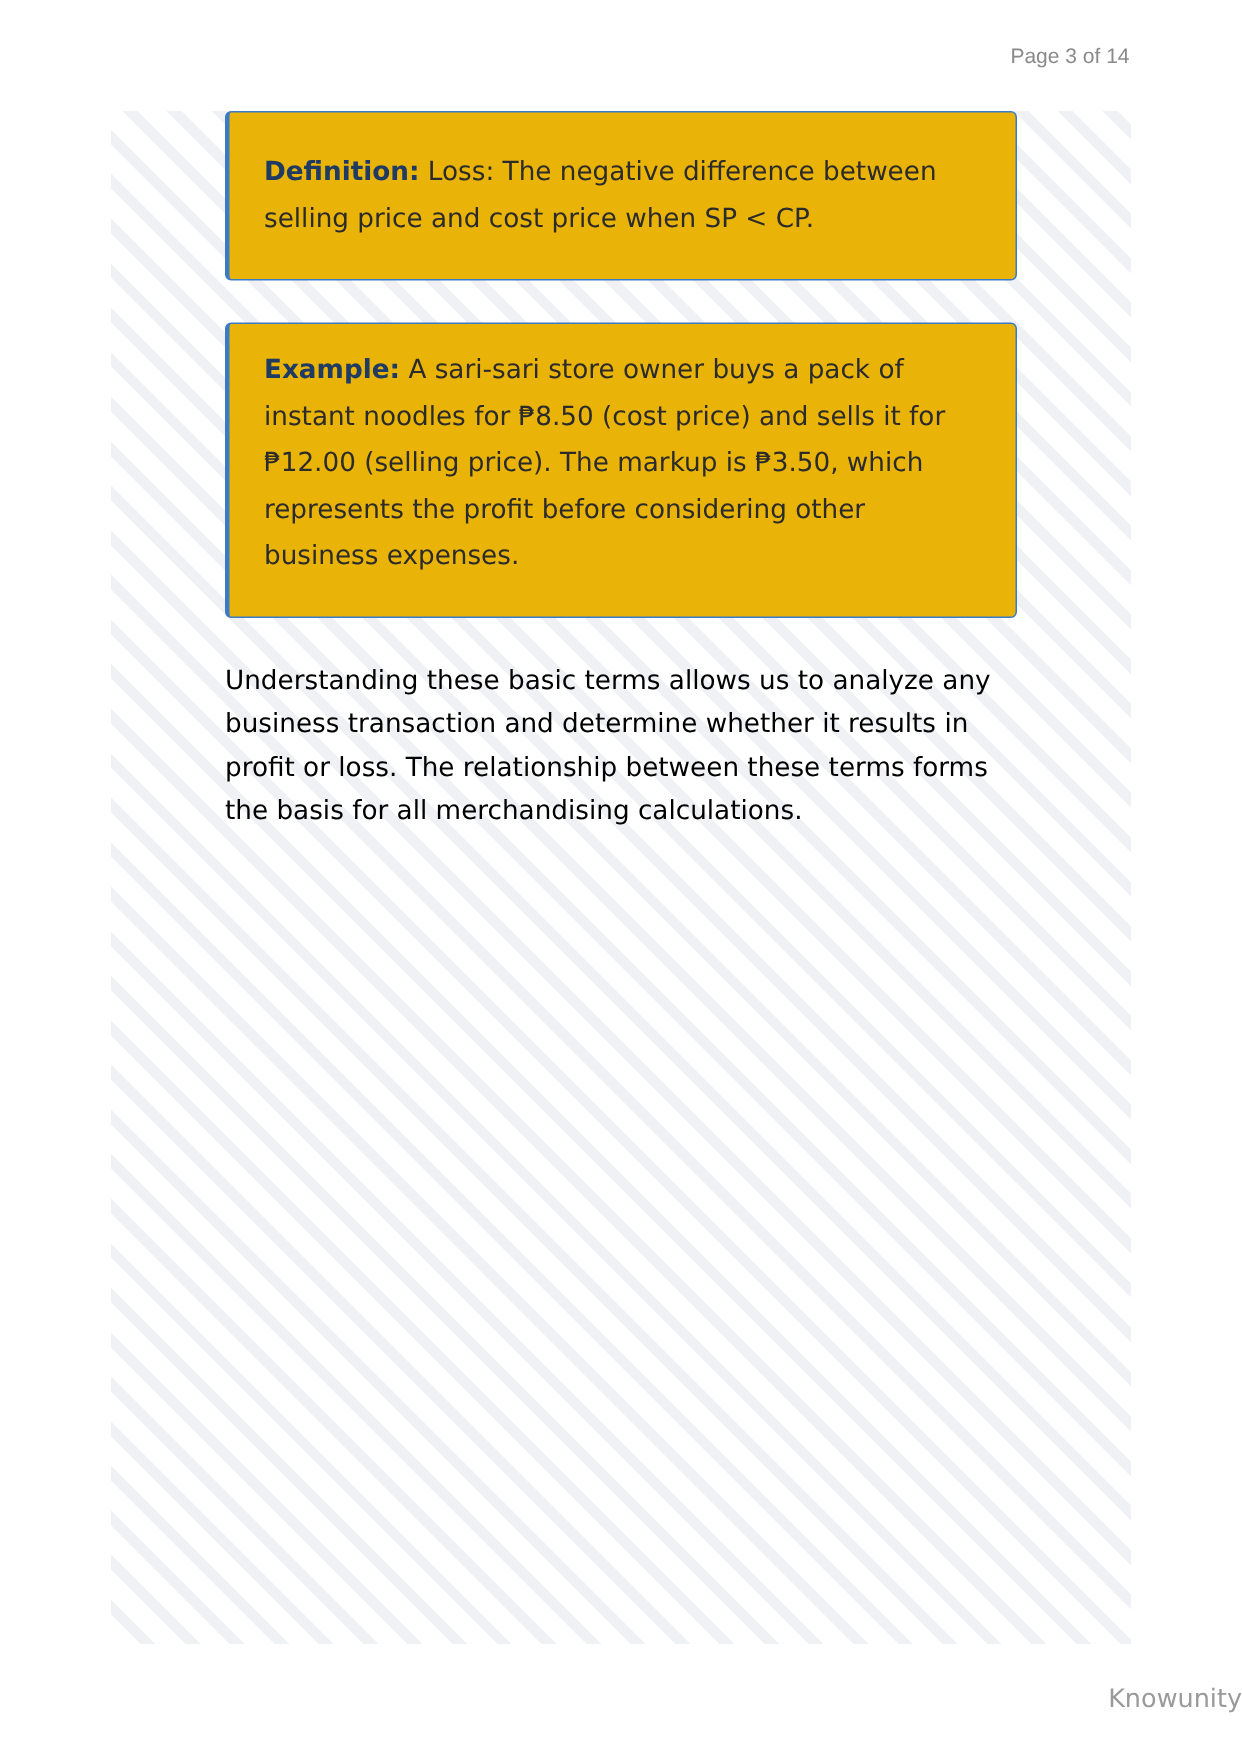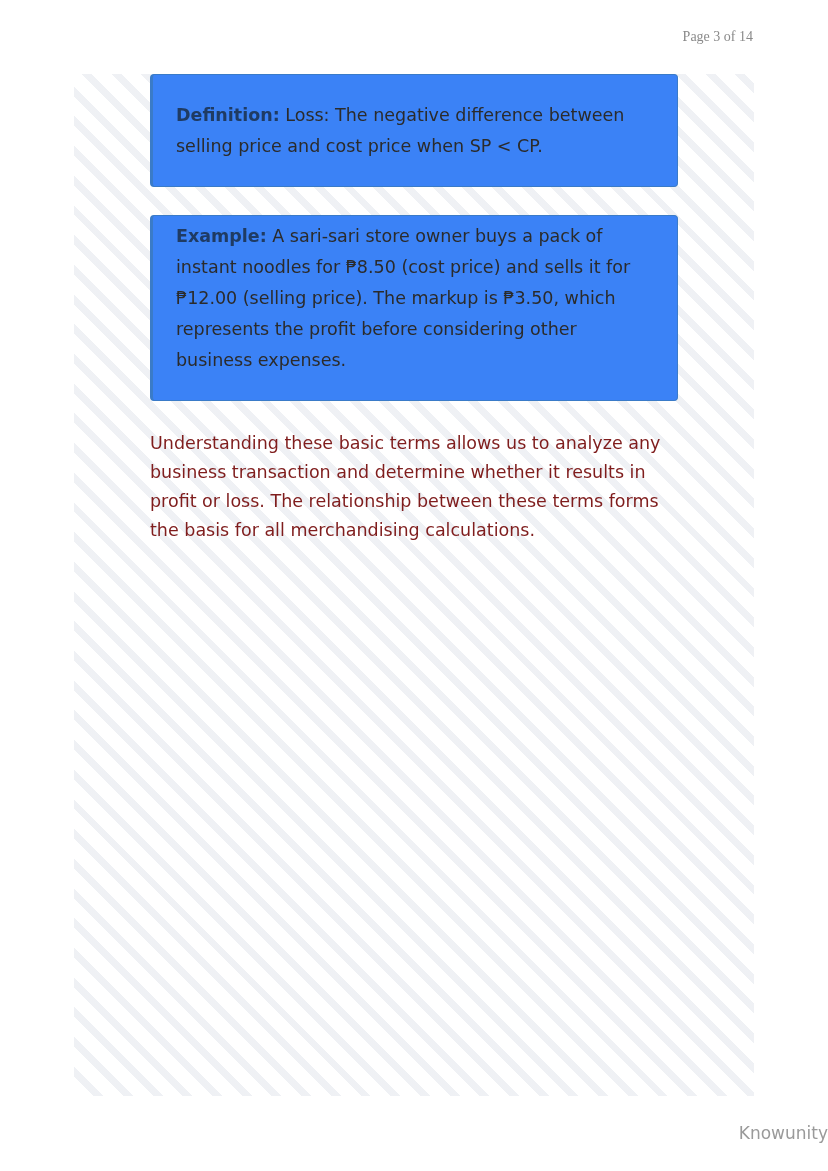--- a/index.html
+++ b/index.html
@@ -10,7 +10,7 @@
   }
   .page-number {
     position: absolute; top: 29px; right: 75px;
-    font-family: Liberation Serif, serif;
+    font-family: Liberation Sans, sans-serif;
     font-size: 14px; color: #8a8a8a;
   }
   .pattern {

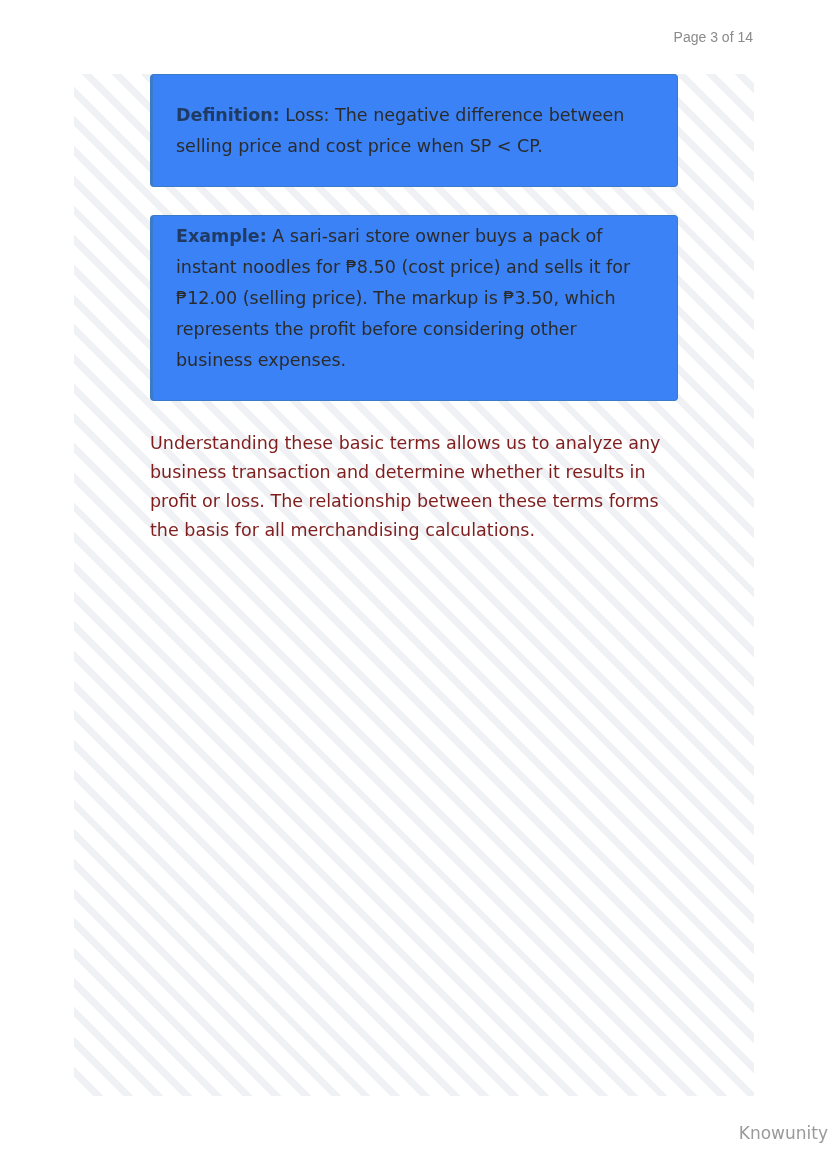--- a/index.html
+++ b/index.html
@@ -27,7 +27,7 @@
     position: absolute; left: 150px; top: 74px; width: 528px;
   }
   .box {
-    background: #3b82f6;
+    background: #eab308;
     border: 1px solid #3a7bc8;
     border-left: 3px solid #3a7bc8;
     border-radius: 4px;

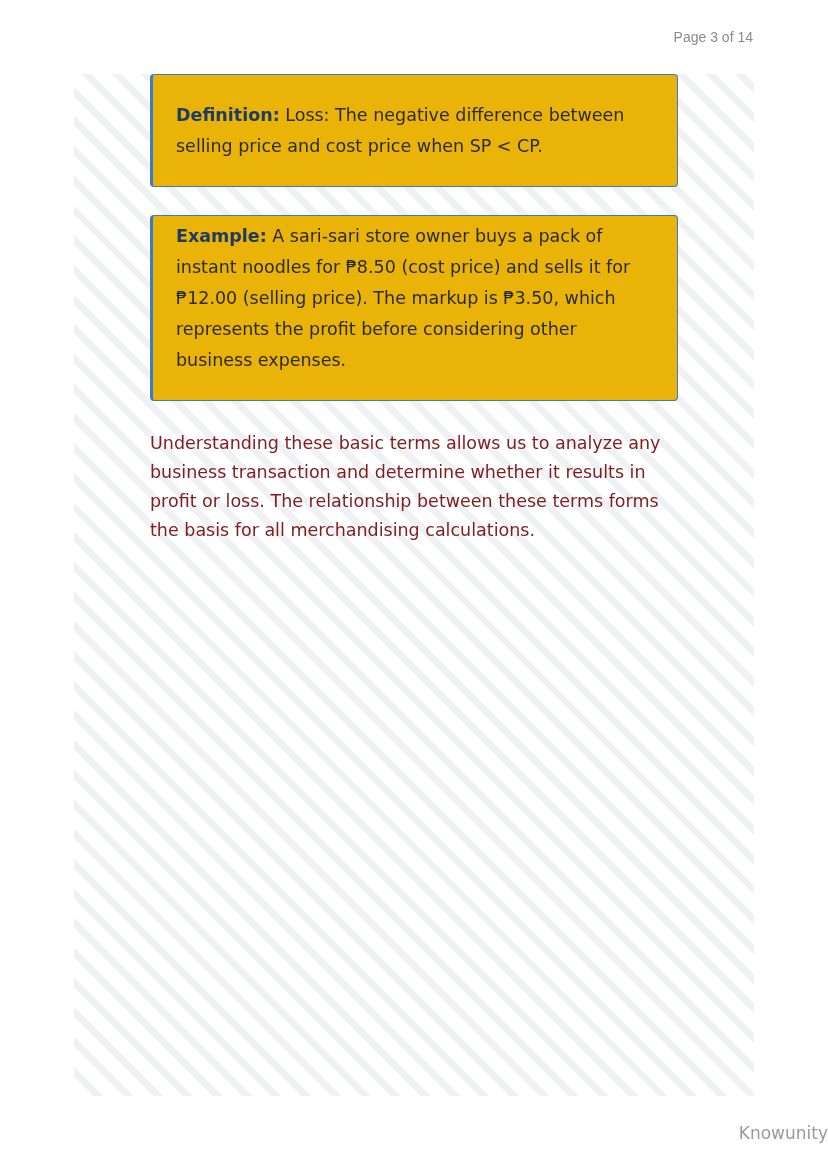--- a/index.html
+++ b/index.html
@@ -35,7 +35,7 @@
     font-size: 17.5px; line-height: 31px; color: #2b2b2b;
   }
   .box + .box { margin-top: 28px; }
-  .box.example { padding-top: 5px; padding-bottom: 24px; }
+  .box.example { padding-top: 16px; padding-bottom: 24px; }
   .box b { color: #1f3b63; font-weight: bold; }
   .para {
     margin-top: 28px;

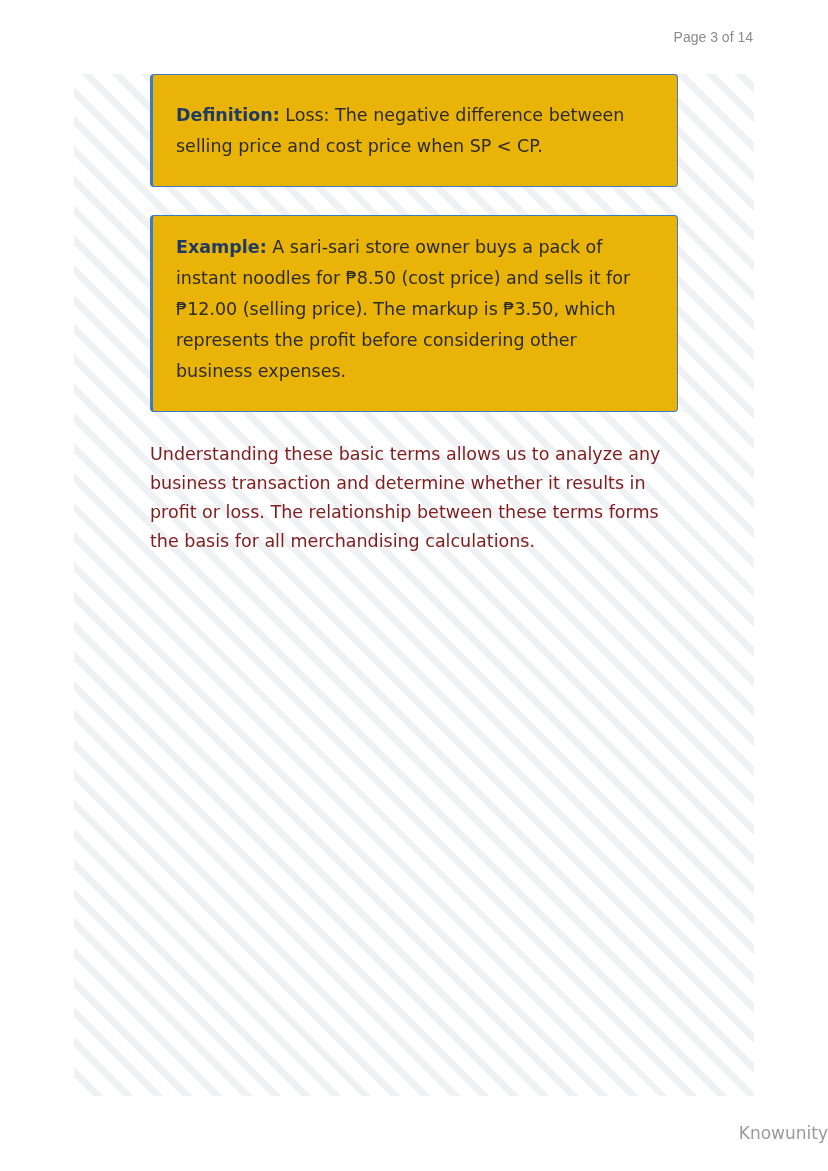--- a/index.html
+++ b/index.html
@@ -39,7 +39,7 @@
   .box b { color: #1f3b63; font-weight: bold; }
   .para {
     margin-top: 28px;
-    font-size: 17.5px; line-height: 29px; color: #7f1d1d;
+    font-size: 17.5px; line-height: 29px; color: #000000;
     background: transparent;
   }
   .footer {

